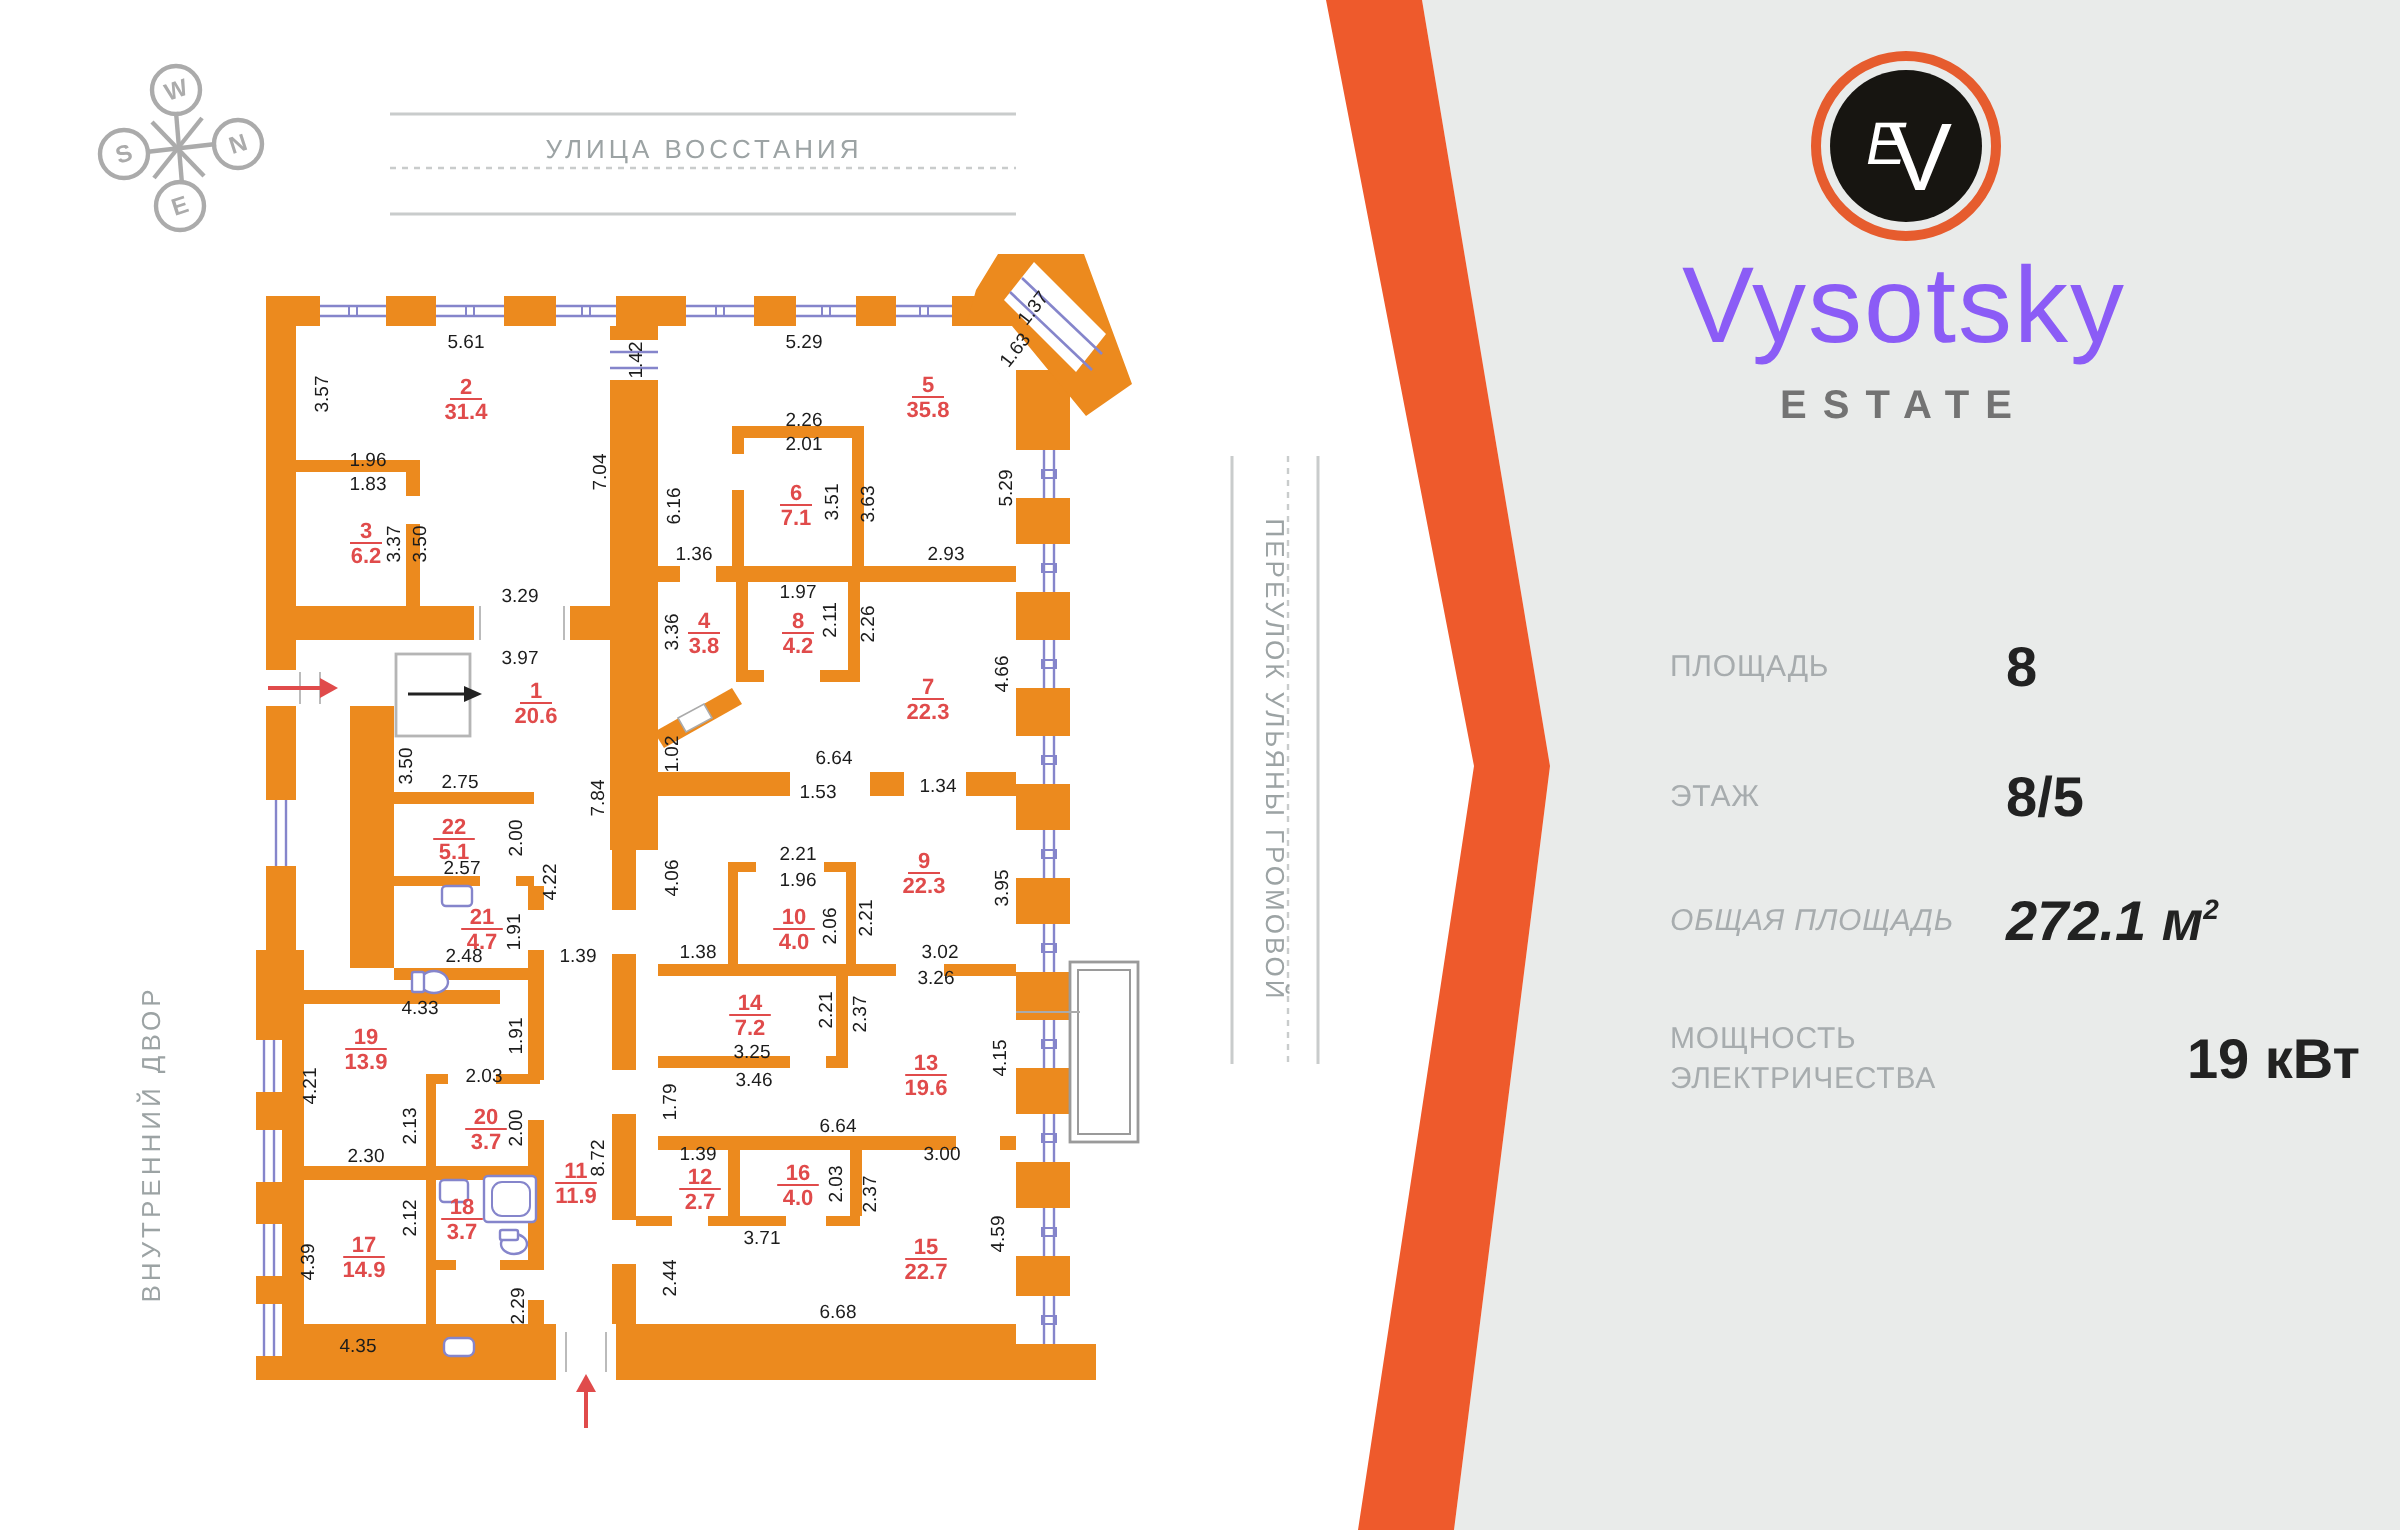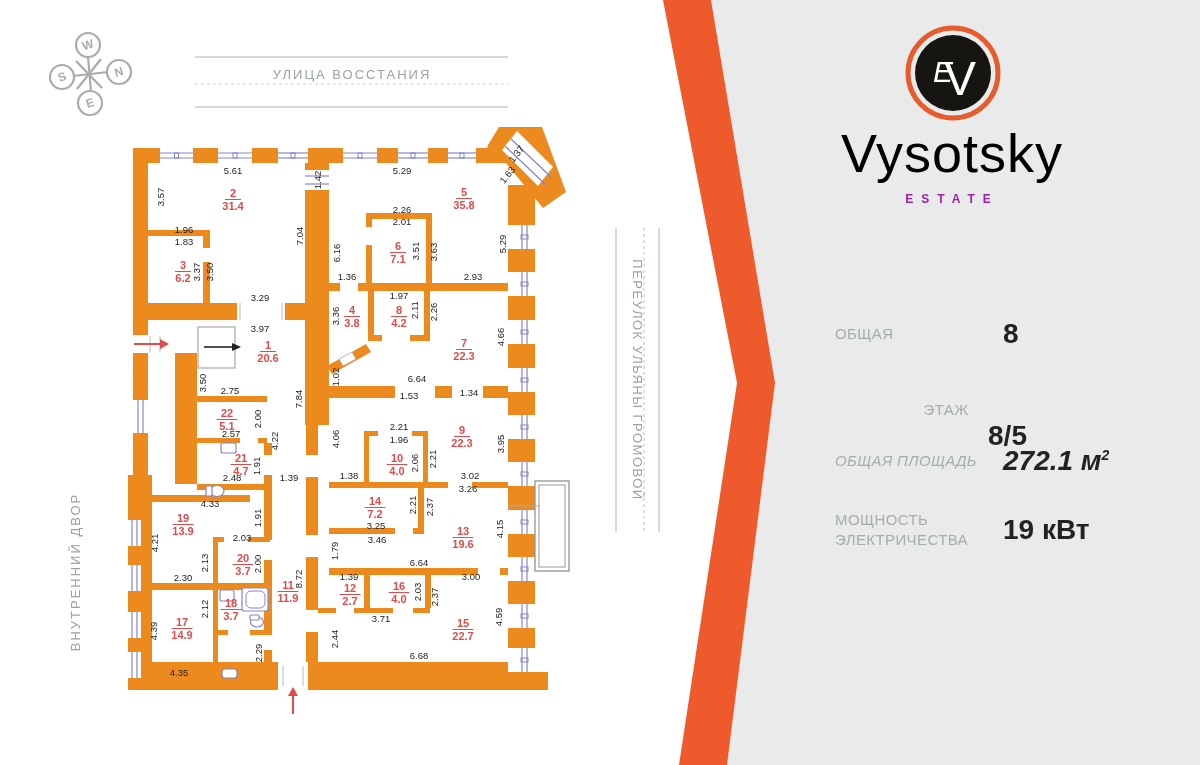--- a/index.html
+++ b/index.html
@@ -8,7 +8,7 @@
   svg text{font-family:"Liberation Sans",sans-serif;}
   .bg-svg,.plan-svg{position:absolute;left:0;top:0;}
   .brand-name{position:absolute;left:802px;top:122px;width:300px;text-align:center;
-              font-size:54px;color:#000000;letter-spacing:1px;}
+              font-size:54px;color:#8b5cf6;letter-spacing:1px;}
   .brand-sub{position:absolute;left:802px;top:192px;width:300px;text-align:center;
              font-size:12px;font-weight:bold;letter-spacing:8px;color:#a21caf;}
   .info{position:absolute;left:835px;top:0;width:345px;}

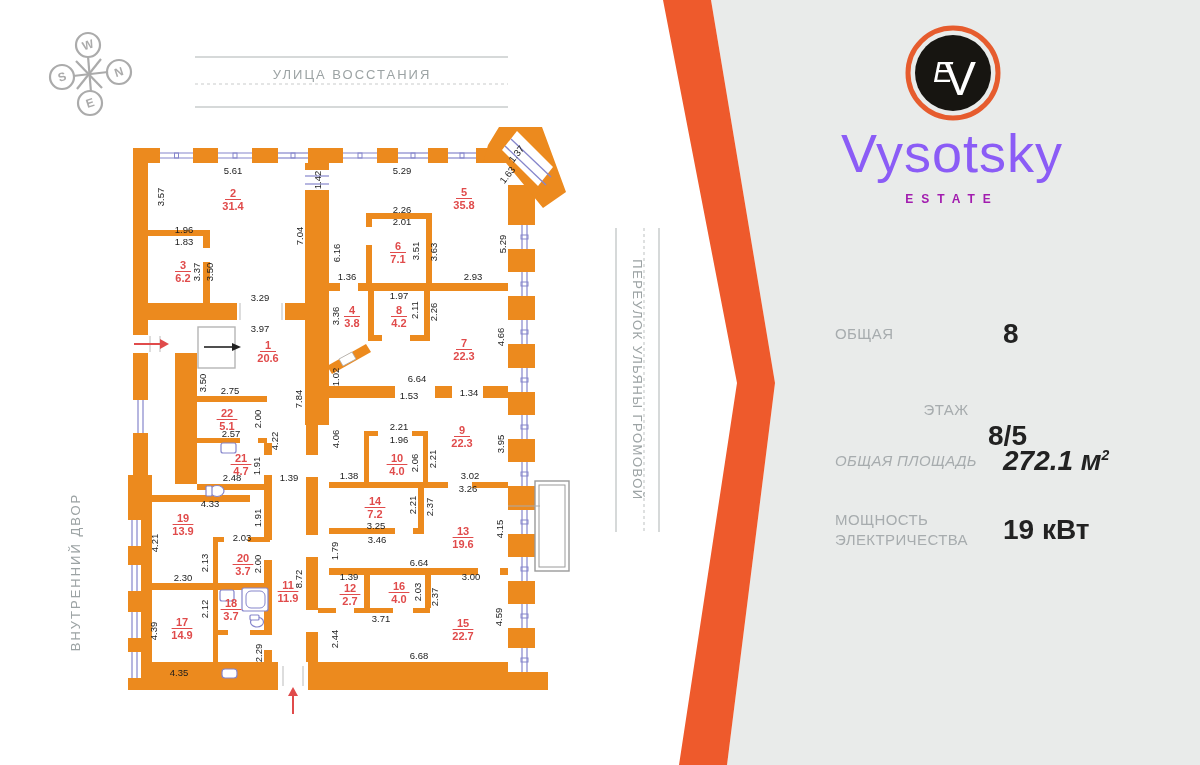--- a/index.html
+++ b/index.html
@@ -10,7 +10,7 @@
   .brand-name{position:absolute;left:802px;top:122px;width:300px;text-align:center;
               font-size:54px;color:#8b5cf6;letter-spacing:1px;}
   .brand-sub{position:absolute;left:802px;top:192px;width:300px;text-align:center;
-             font-size:12px;font-weight:bold;letter-spacing:8px;color:#a21caf;}
+             font-size:20px;font-weight:bold;letter-spacing:8px;color:#737373;}
   .info{position:absolute;left:835px;top:0;width:345px;}
   .info-row{position:absolute;left:0;width:345px;display:flex;align-items:center;}
   .info-label{width:168px;font-size:15px;line-height:1.3;color:#A7ACAE;letter-spacing:.4px;}

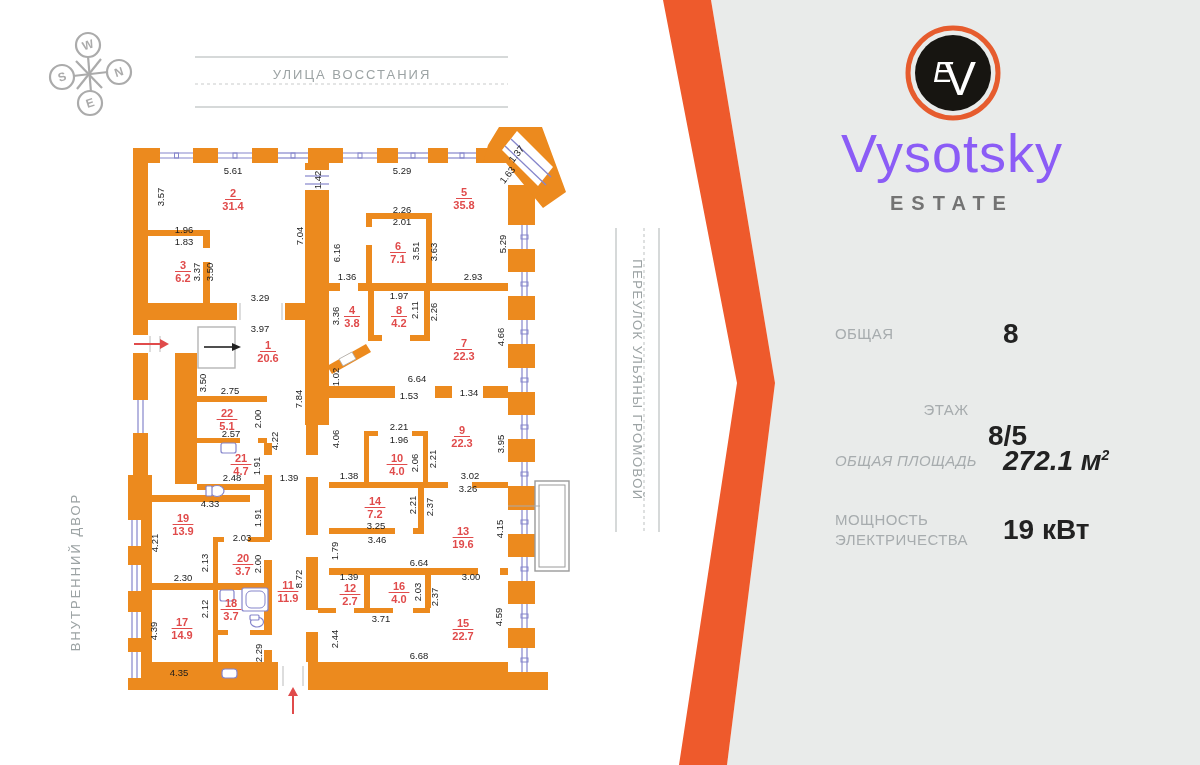--- a/index.html
+++ b/index.html
@@ -451,7 +451,7 @@
 
 <div class="info" id="info-rows">
       <div class="info-row" style="top: 318px;">
-        <div class="info-label">ОБЩАЯ</div>
+        <div class="info-label">ПЛОЩАДЬ</div>
         <div class="info-value">8</div>
       </div>
       <div class="info-row" style="top: 400px; flex-direction: column;">

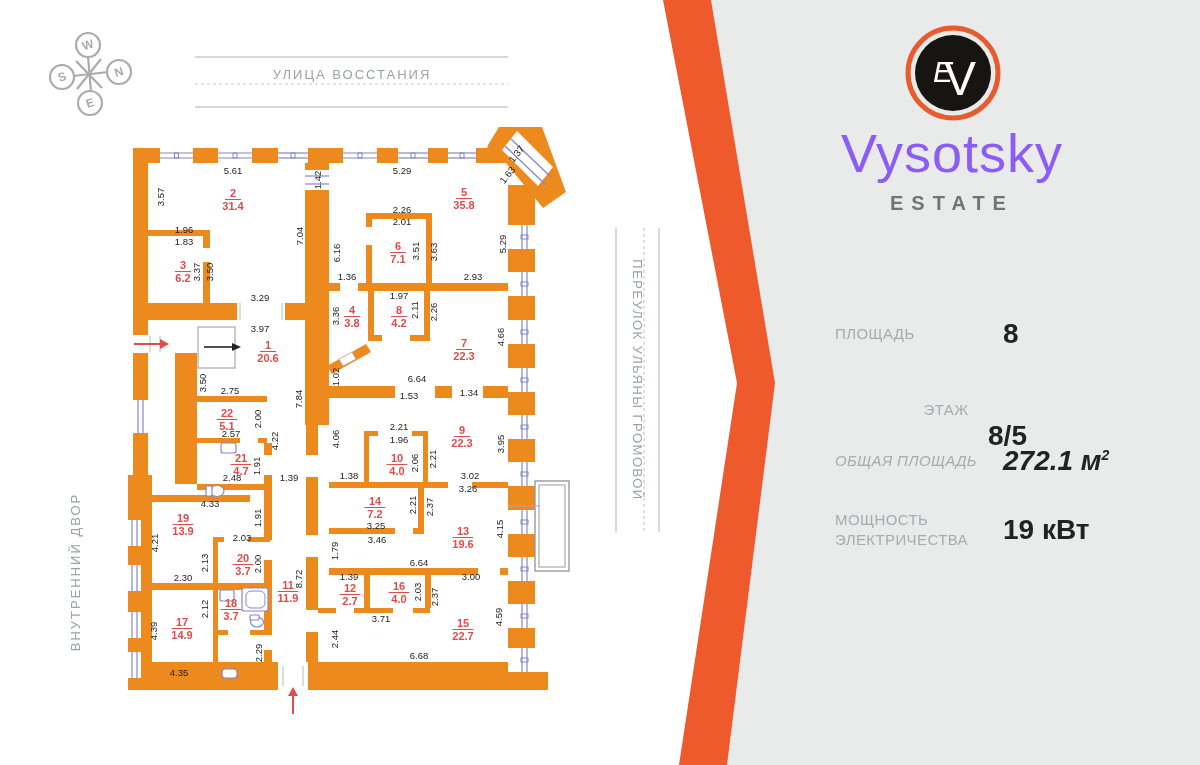--- a/index.html
+++ b/index.html
@@ -454,7 +454,7 @@
         <div class="info-label">ПЛОЩАДЬ</div>
         <div class="info-value">8</div>
       </div>
-      <div class="info-row" style="top: 400px; flex-direction: column;">
+      <div class="info-row" style="top: 383px;">
         <div class="info-label">ЭТАЖ</div>
         <div class="info-value">8/5</div>
       </div>

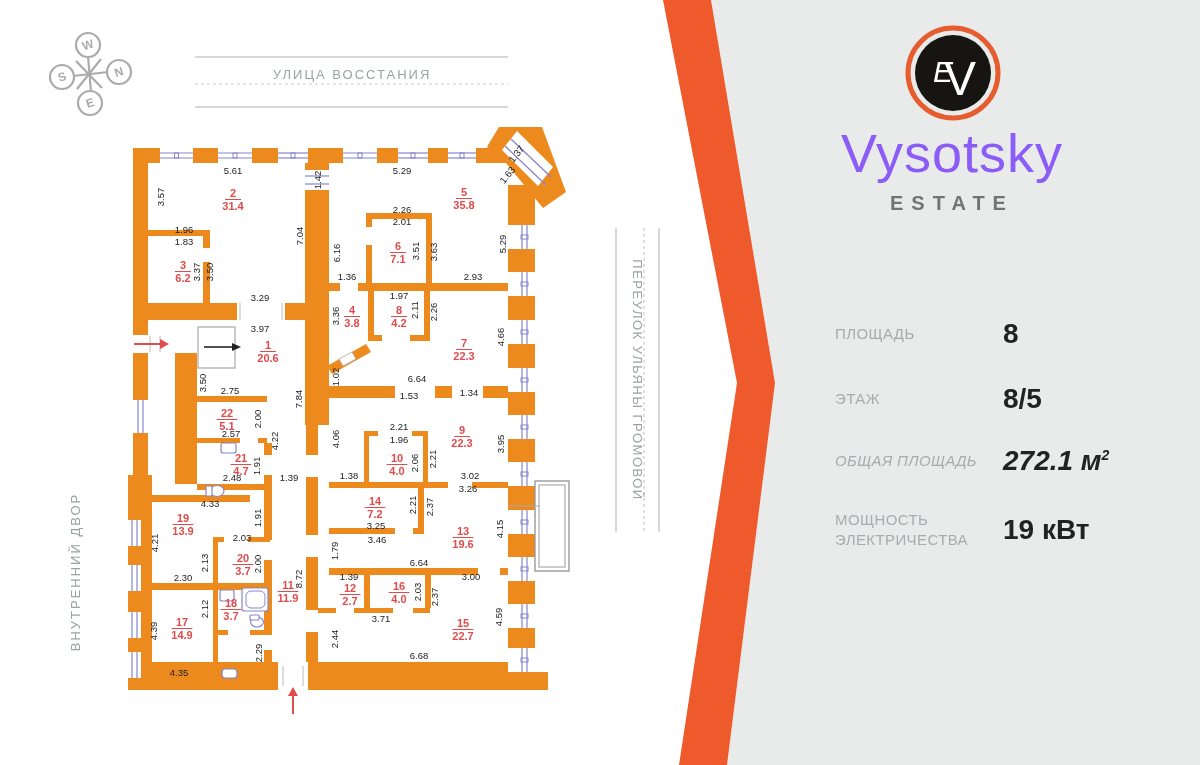--- a/index.html
+++ b/index.html
@@ -462,7 +462,7 @@
         <div class="info-label">ОБЩАЯ ПЛОЩАДЬ</div>
         <div class="info-value">272.1 м<sup>2</sup></div>
       </div>
-      <div class="info-row" style="top: 510px;">
+      <div class="info-row" style="top: 510px; justify-content: space-between;">
         <div class="info-label">МОЩНОСТЬ ЭЛЕКТРИЧЕСТВА</div>
         <div class="info-value">19 кВт</div>
       </div>

